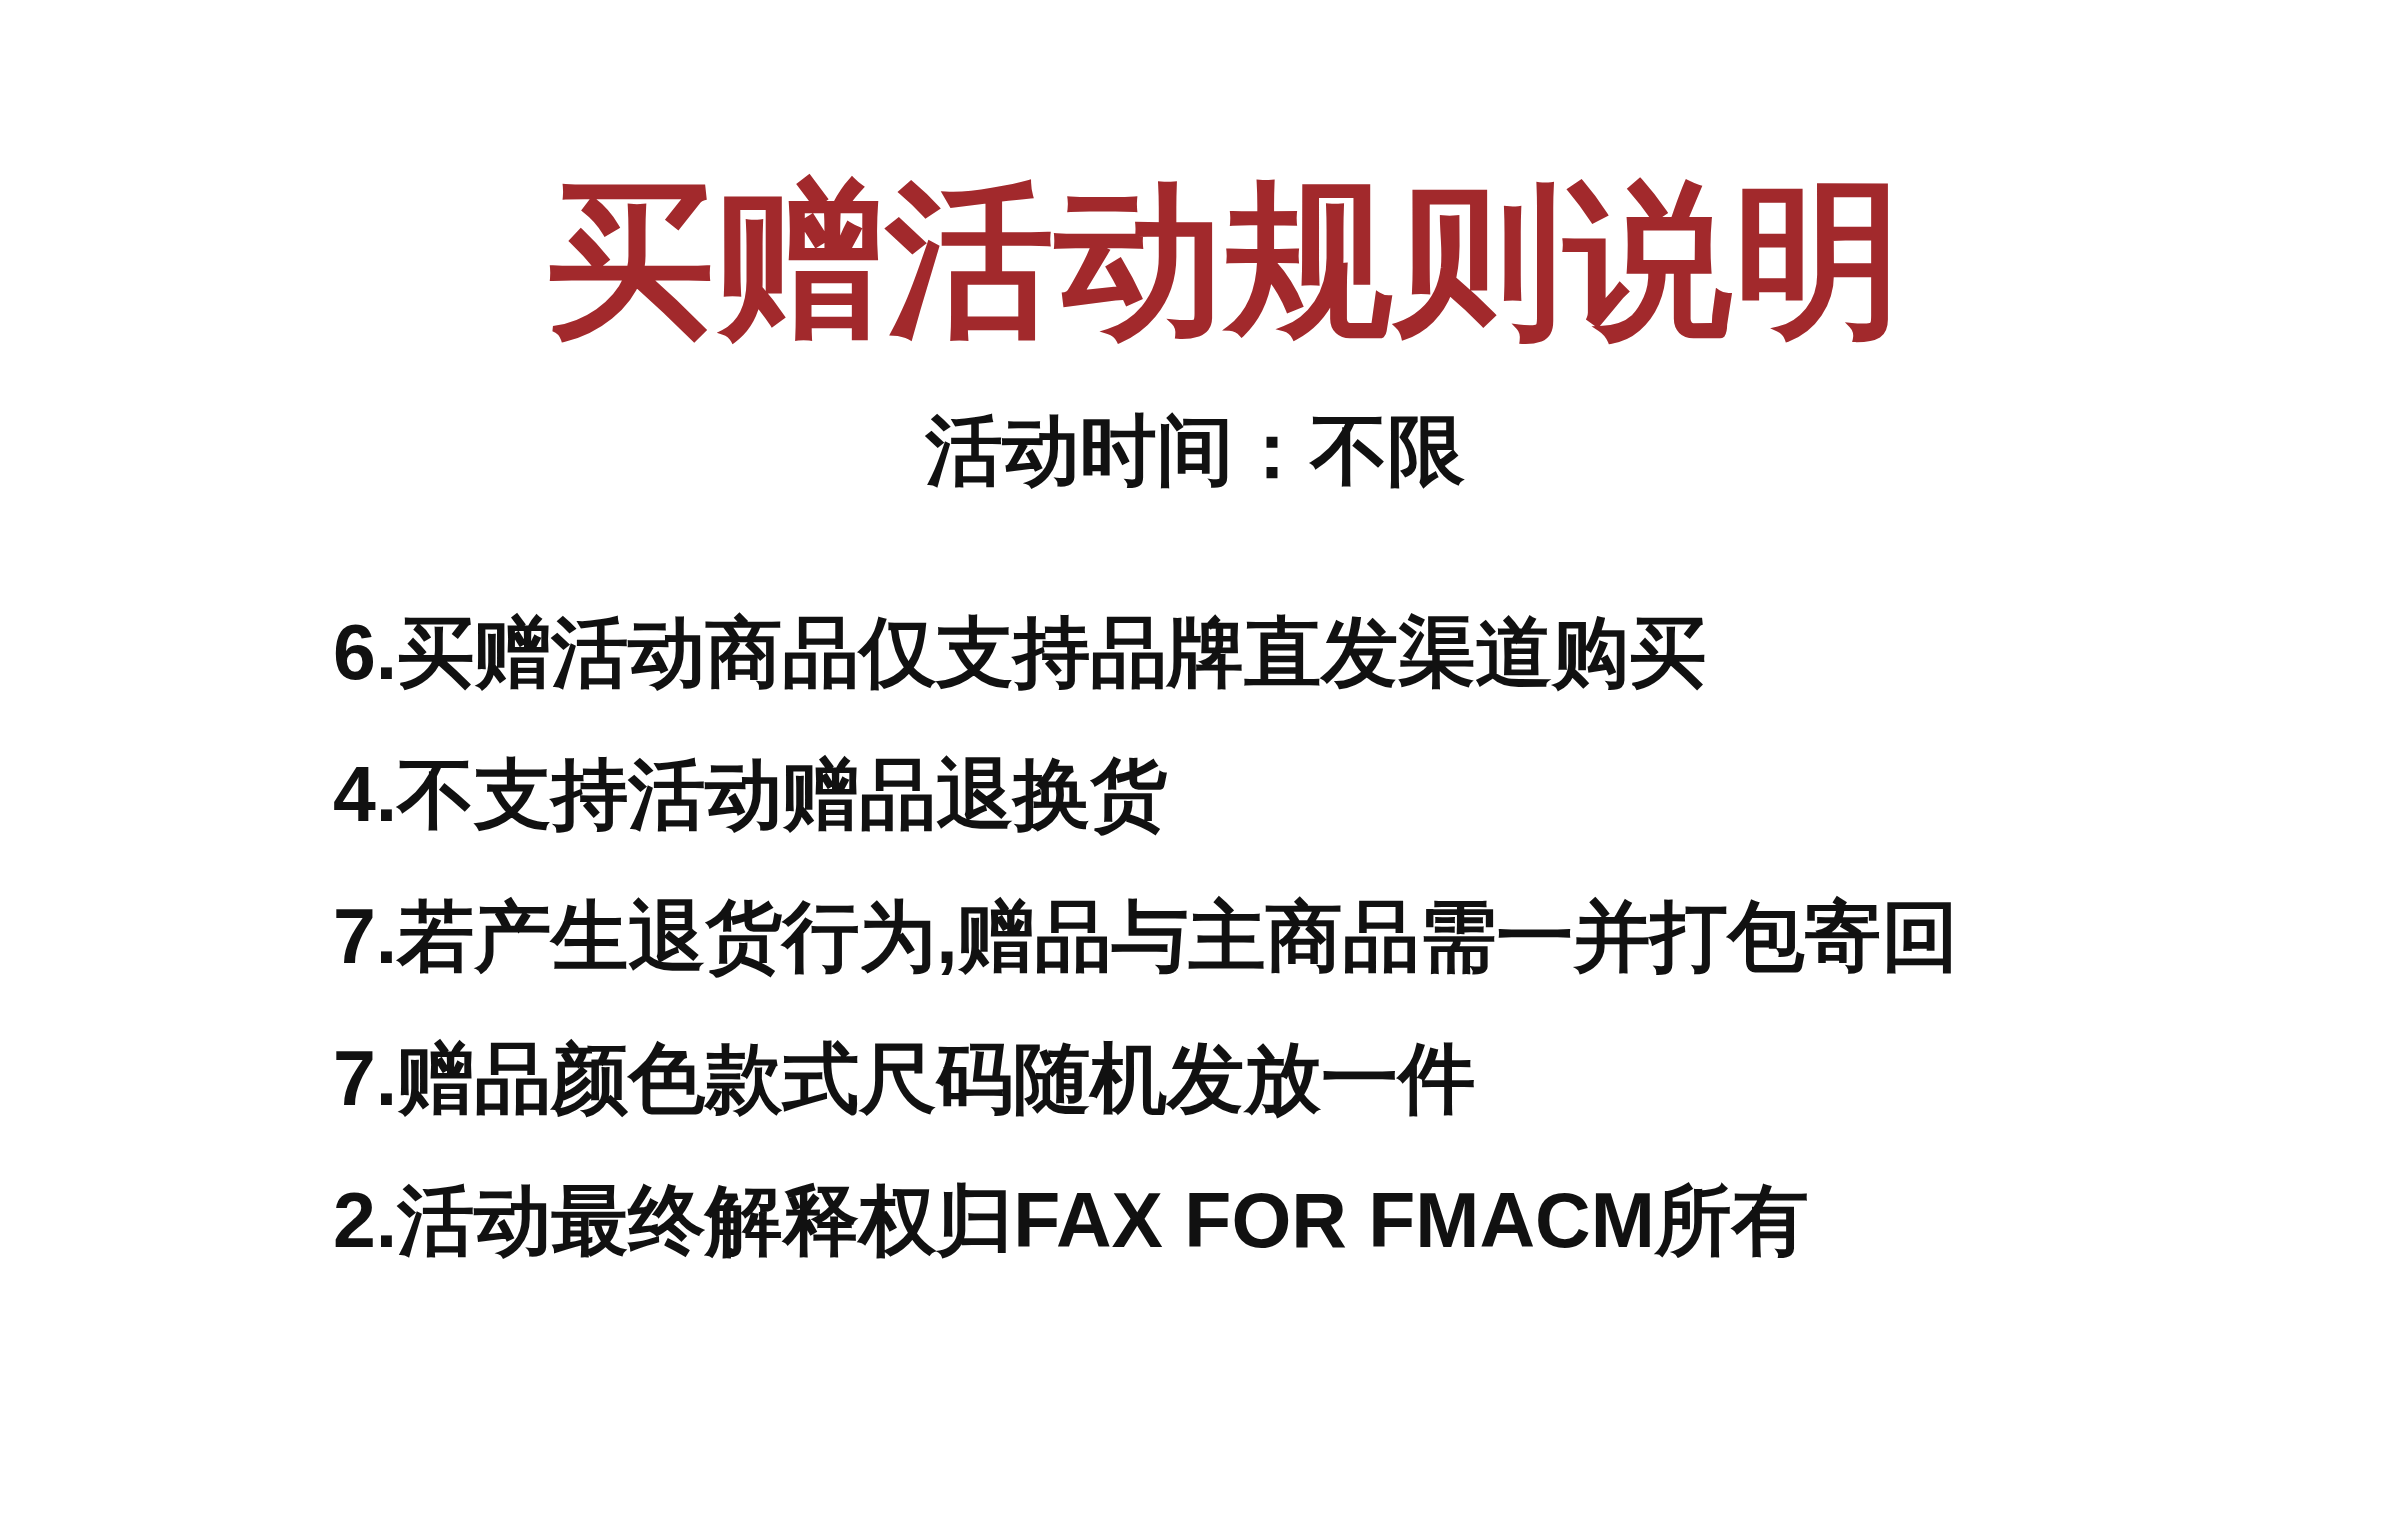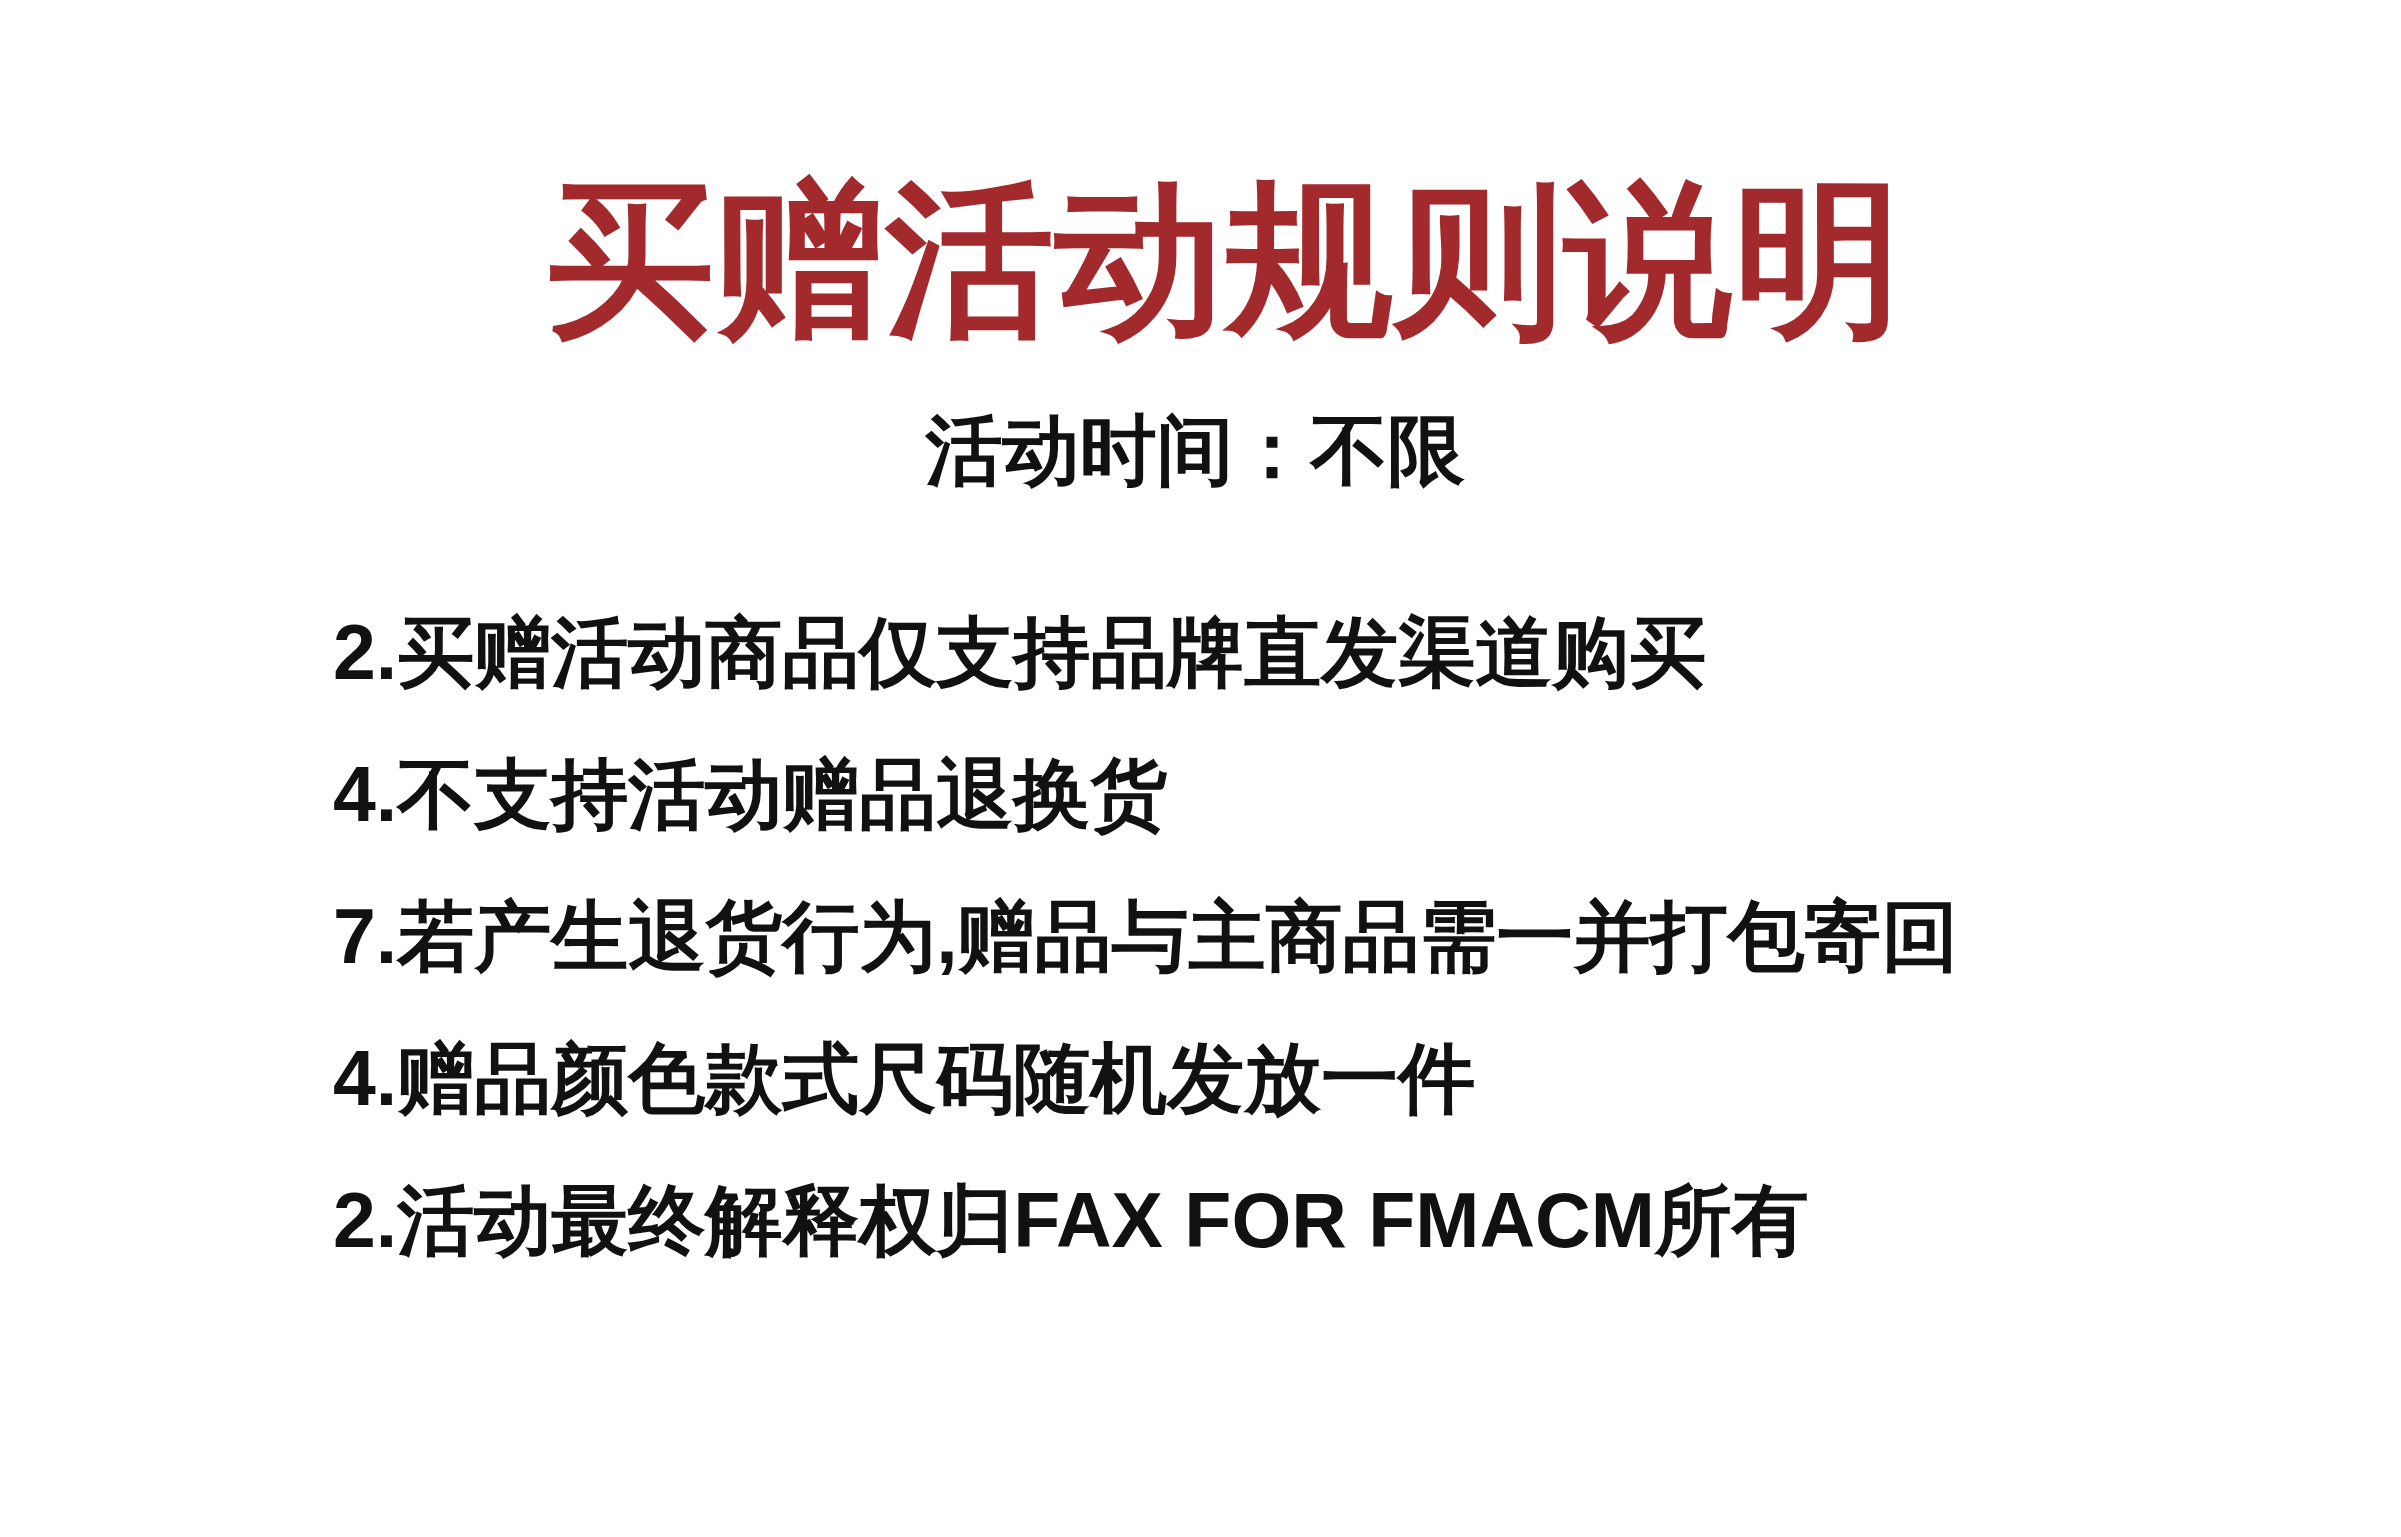--- a/index.html
+++ b/index.html
@@ -70,7 +70,7 @@
   <div class="subtitle">活动时间：不限</div>
 
   <div class="rules">
-    <p class="rule">2.买赠活动商品仅支持品牌直发渠道购买</p>
+    <p class="rule">6.买赠活动商品仅支持品牌直发渠道购买</p>
     <p class="rule">4.不支持活动赠品退换货</p>
     <p class="rule">7.若产生退货行为,赠品与主商品需一并打包寄回</p>
     <p class="rule">4.赠品颜色款式尺码随机发放一件</p>

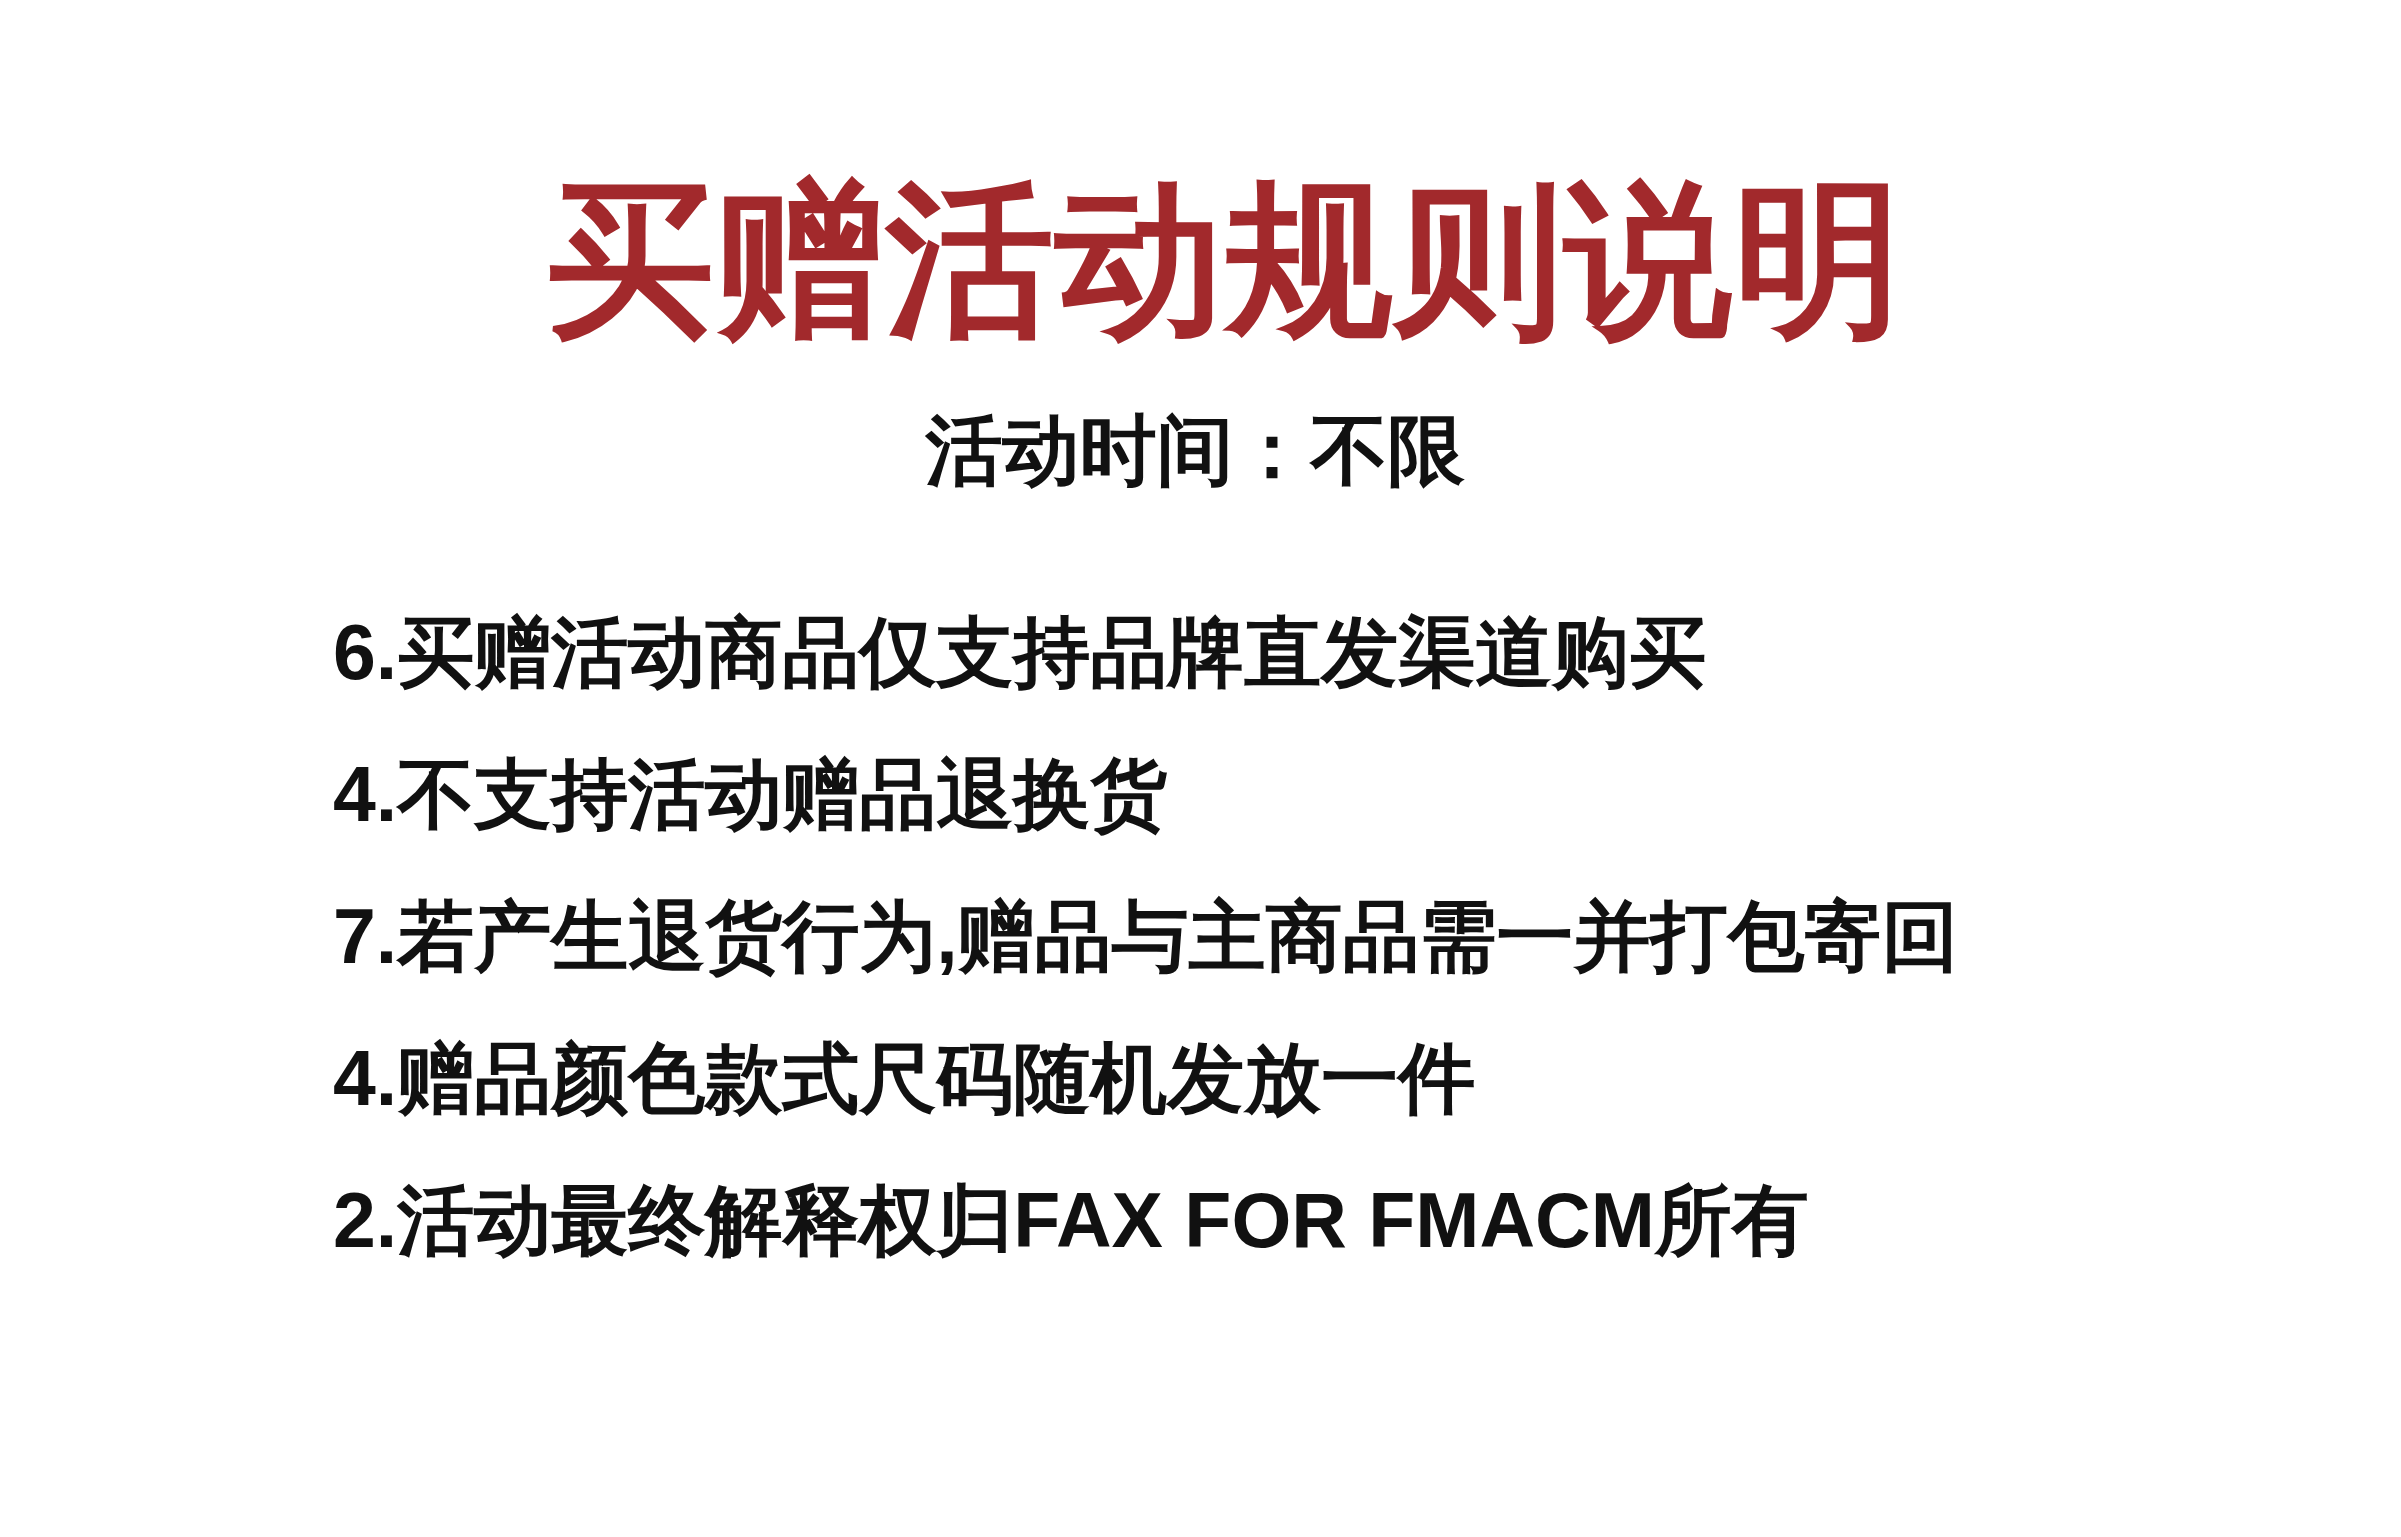--- a/index.html
+++ b/index.html
@@ -73,7 +73,7 @@
     <p class="rule">6.买赠活动商品仅支持品牌直发渠道购买</p>
     <p class="rule">4.不支持活动赠品退换货</p>
     <p class="rule">7.若产生退货行为,赠品与主商品需一并打包寄回</p>
-    <p class="rule">4.赠品颜色款式尺码随机发放一件</p>
+    <p class="rule">7.赠品颜色款式尺码随机发放一件</p>
     <p class="rule">2.活动最终解释权归FAX FOR FMACM所有</p>
   </div>
 </div>

